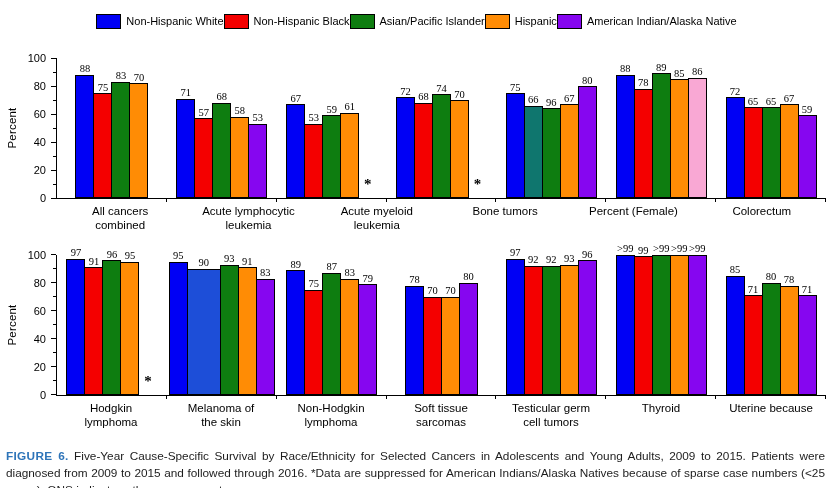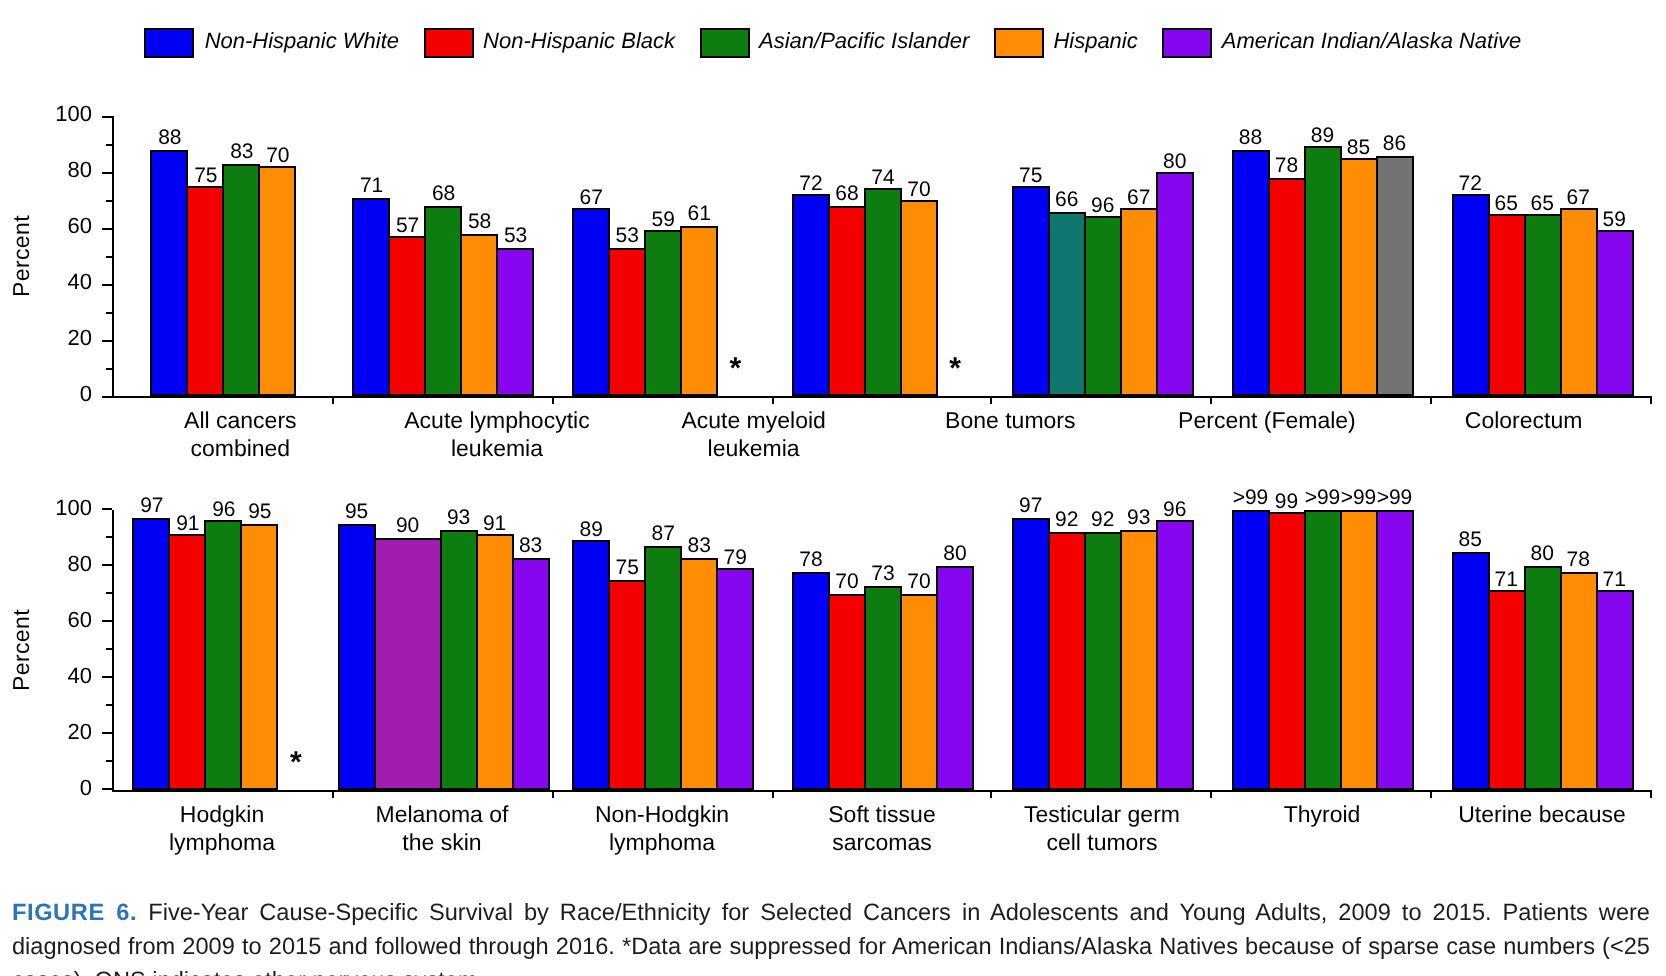--- a/index.html
+++ b/index.html
@@ -14,7 +14,7 @@
   
   .legend{
     display:flex;justify-content:center;align-items:center;
-    gap:12px;padding-top:10px;height:22px;font-style:italic;
+    gap:0;padding-top:10px;height:22px;
   }
   .legend-item{display:flex;align-items:center;gap:5px;}
   .legend-swatch{width:23px;height:13px;border:1px solid #000;display:inline-block;}

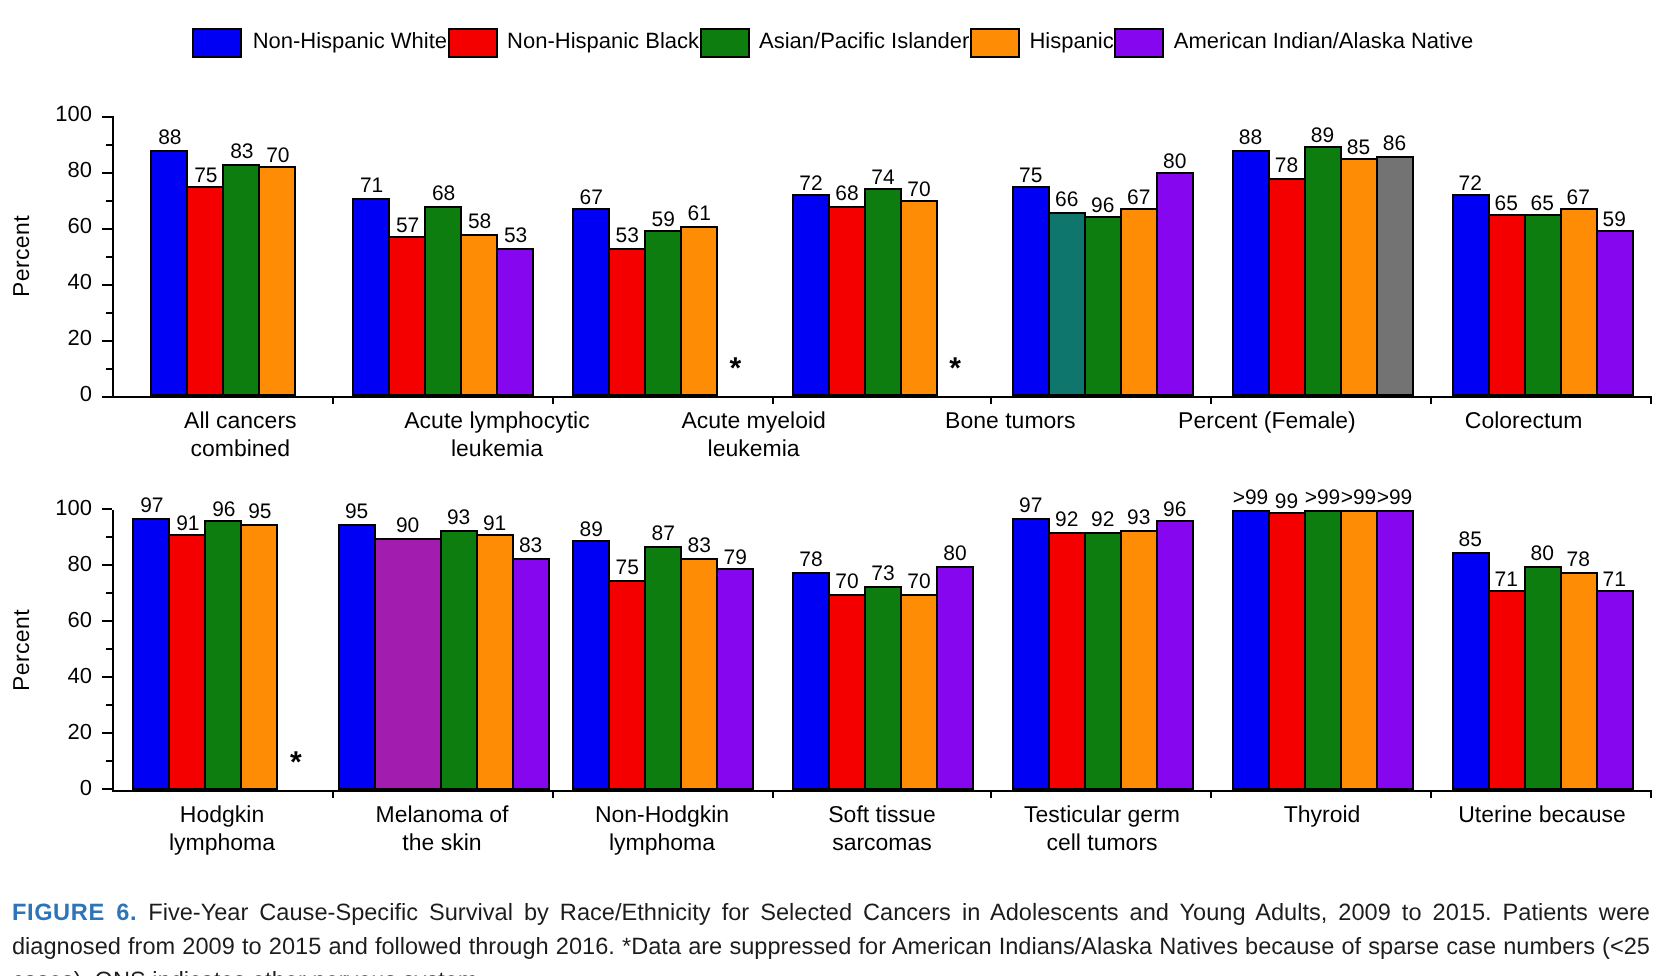--- a/index.html
+++ b/index.html
@@ -46,6 +46,7 @@
   .group{
     flex:1;display:flex;align-items:flex-end;justify-content:center;
     position:relative;
+    font-family:Liberation Serif, serif;
   }
   .bar{
     width:19px;flex:none;position:relative;

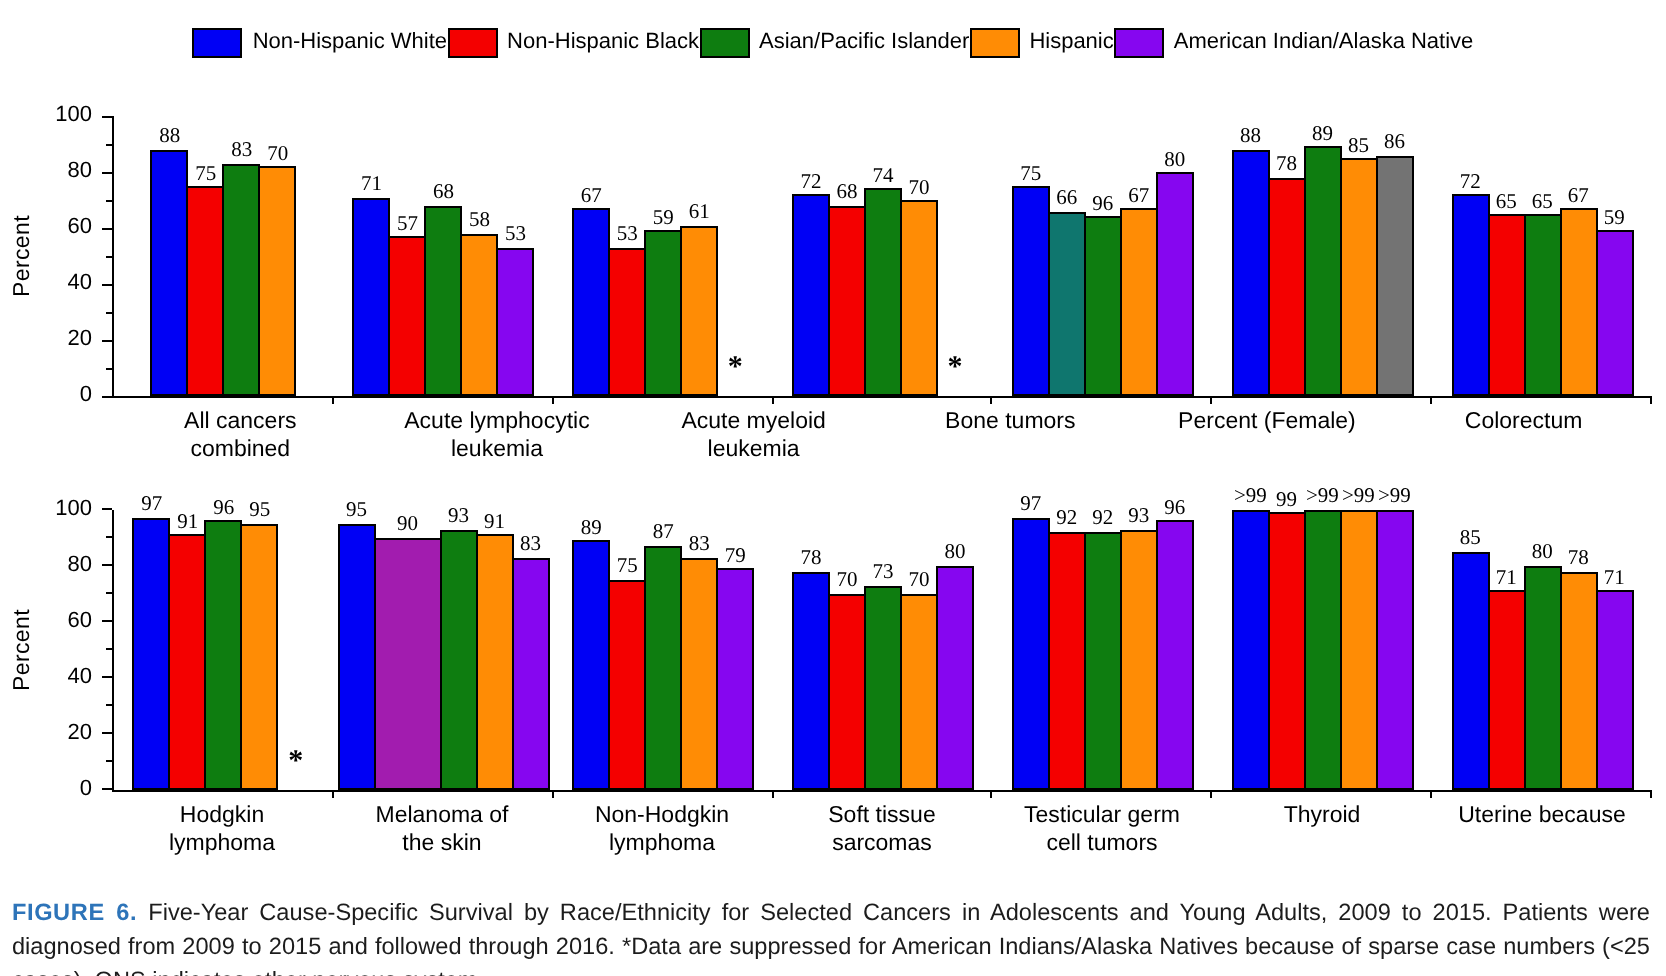--- a/index.html
+++ b/index.html
@@ -227,7 +227,7 @@
             <div class="bar" style="height: 85%; background: rgb(255, 140, 5);">
               <div class="bar-value">85</div>
             </div>
-            <div class="bar" style="height: 86%; background: #737373;">
+            <div class="bar" style="height: 86%; background: #f9a8d4;">
               <div class="bar-value">86</div>
             </div>
           </div>

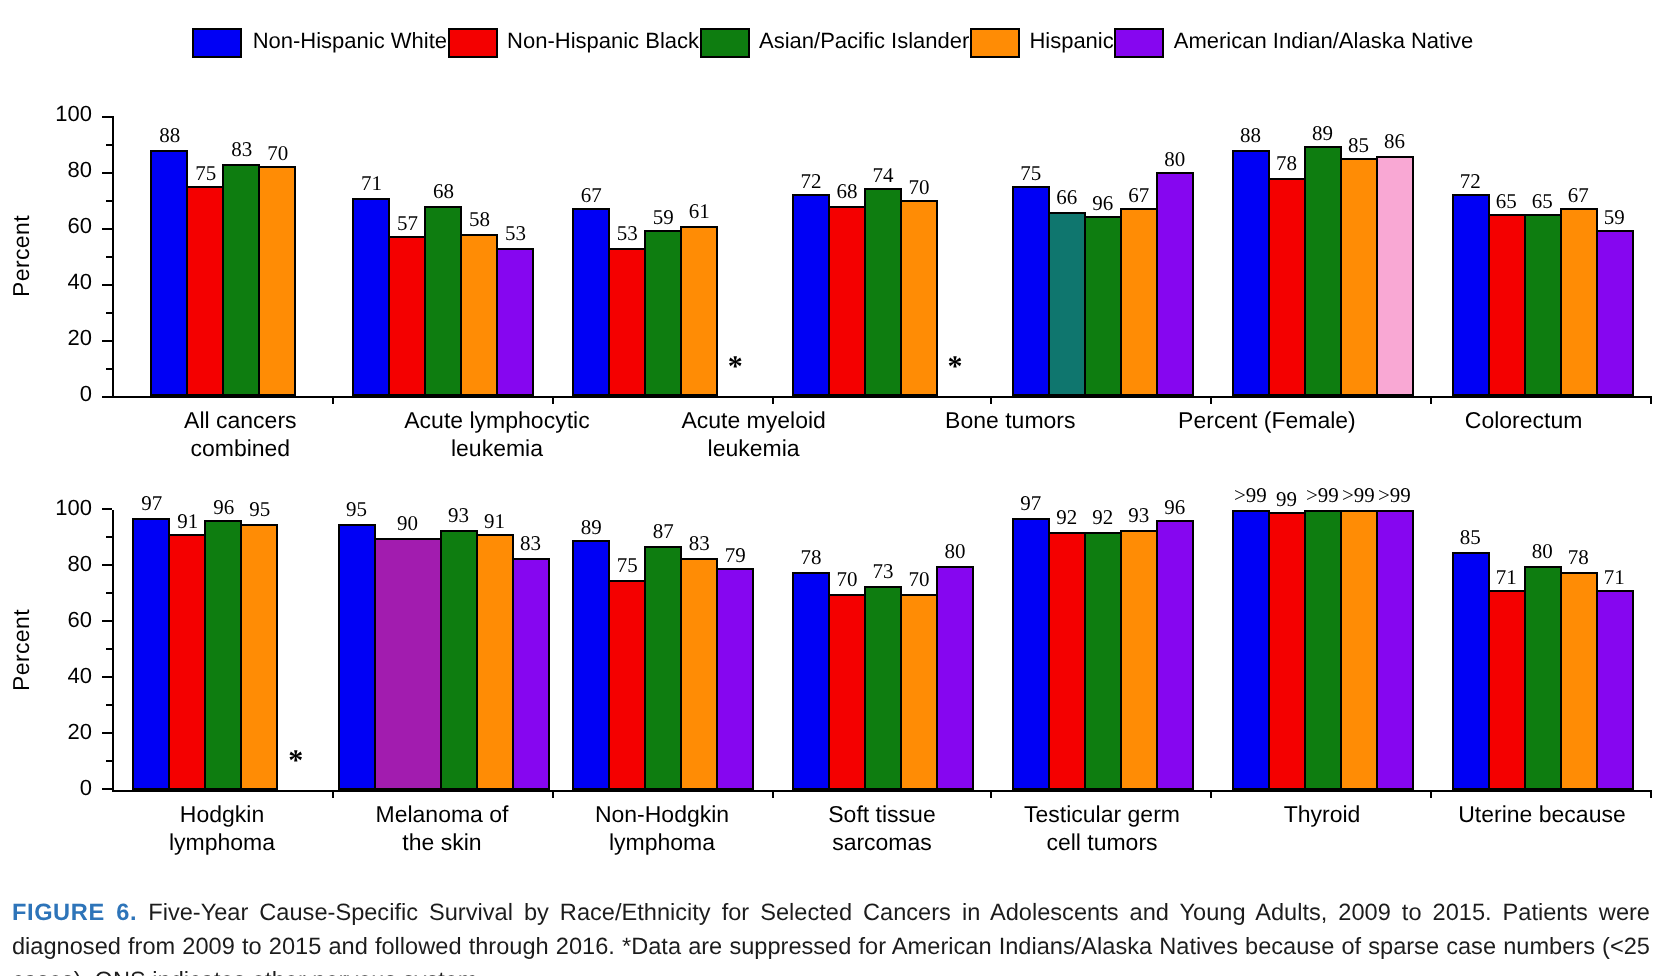--- a/index.html
+++ b/index.html
@@ -310,7 +310,7 @@
             <div class="bar" style="height: 95%; background: rgb(0, 0, 245);">
               <div class="bar-value">95</div>
             </div>
-            <div class="bar" style="height: 90%; background: #a21caf; padding-left: 32px;">
+            <div class="bar" style="height: 90%; background: #1d4ed8; padding-left: 32px;">
               <div class="bar-value">90</div>
             </div>
             <div class="bar" style="height: 93%; background: rgb(14, 125, 16);">

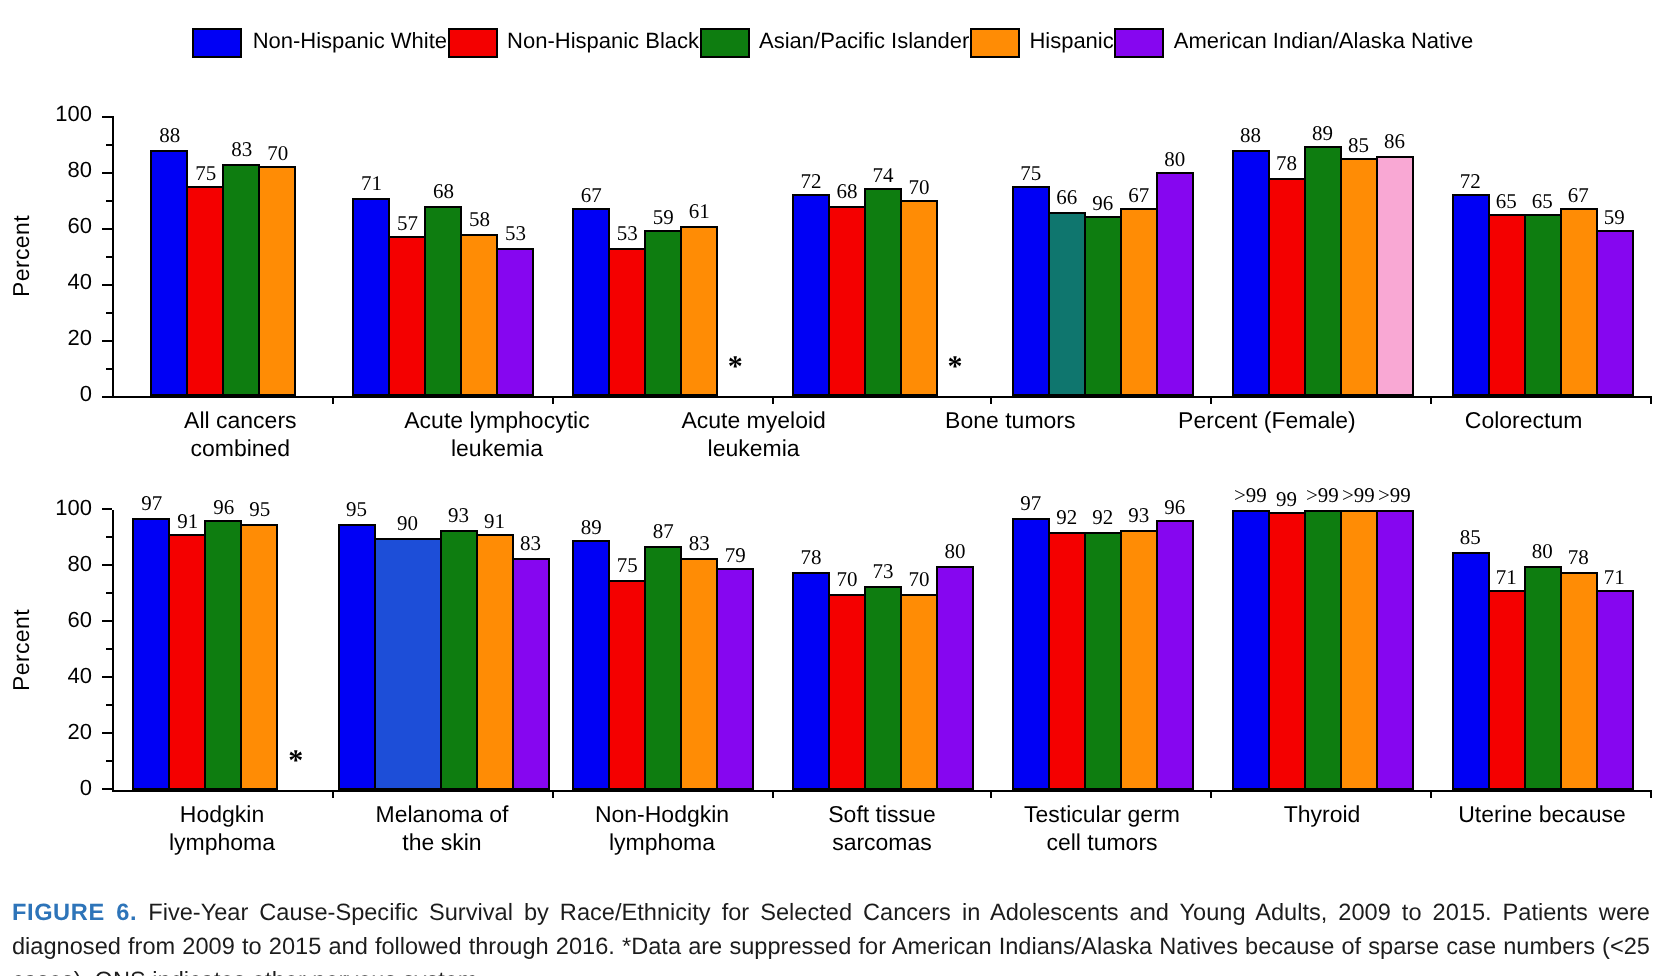--- a/index.html
+++ b/index.html
@@ -347,9 +347,6 @@
             <div class="bar" style="height: 70%; background: rgb(244, 0, 0);">
               <div class="bar-value">70</div>
             </div>
-            <div class="bar" style="height: 73%; background: rgb(14, 125, 16);">
-              <div class="bar-value">73</div>
-            </div>
             <div class="bar" style="height: 70%; background: rgb(255, 140, 5);">
               <div class="bar-value">70</div>
             </div>

